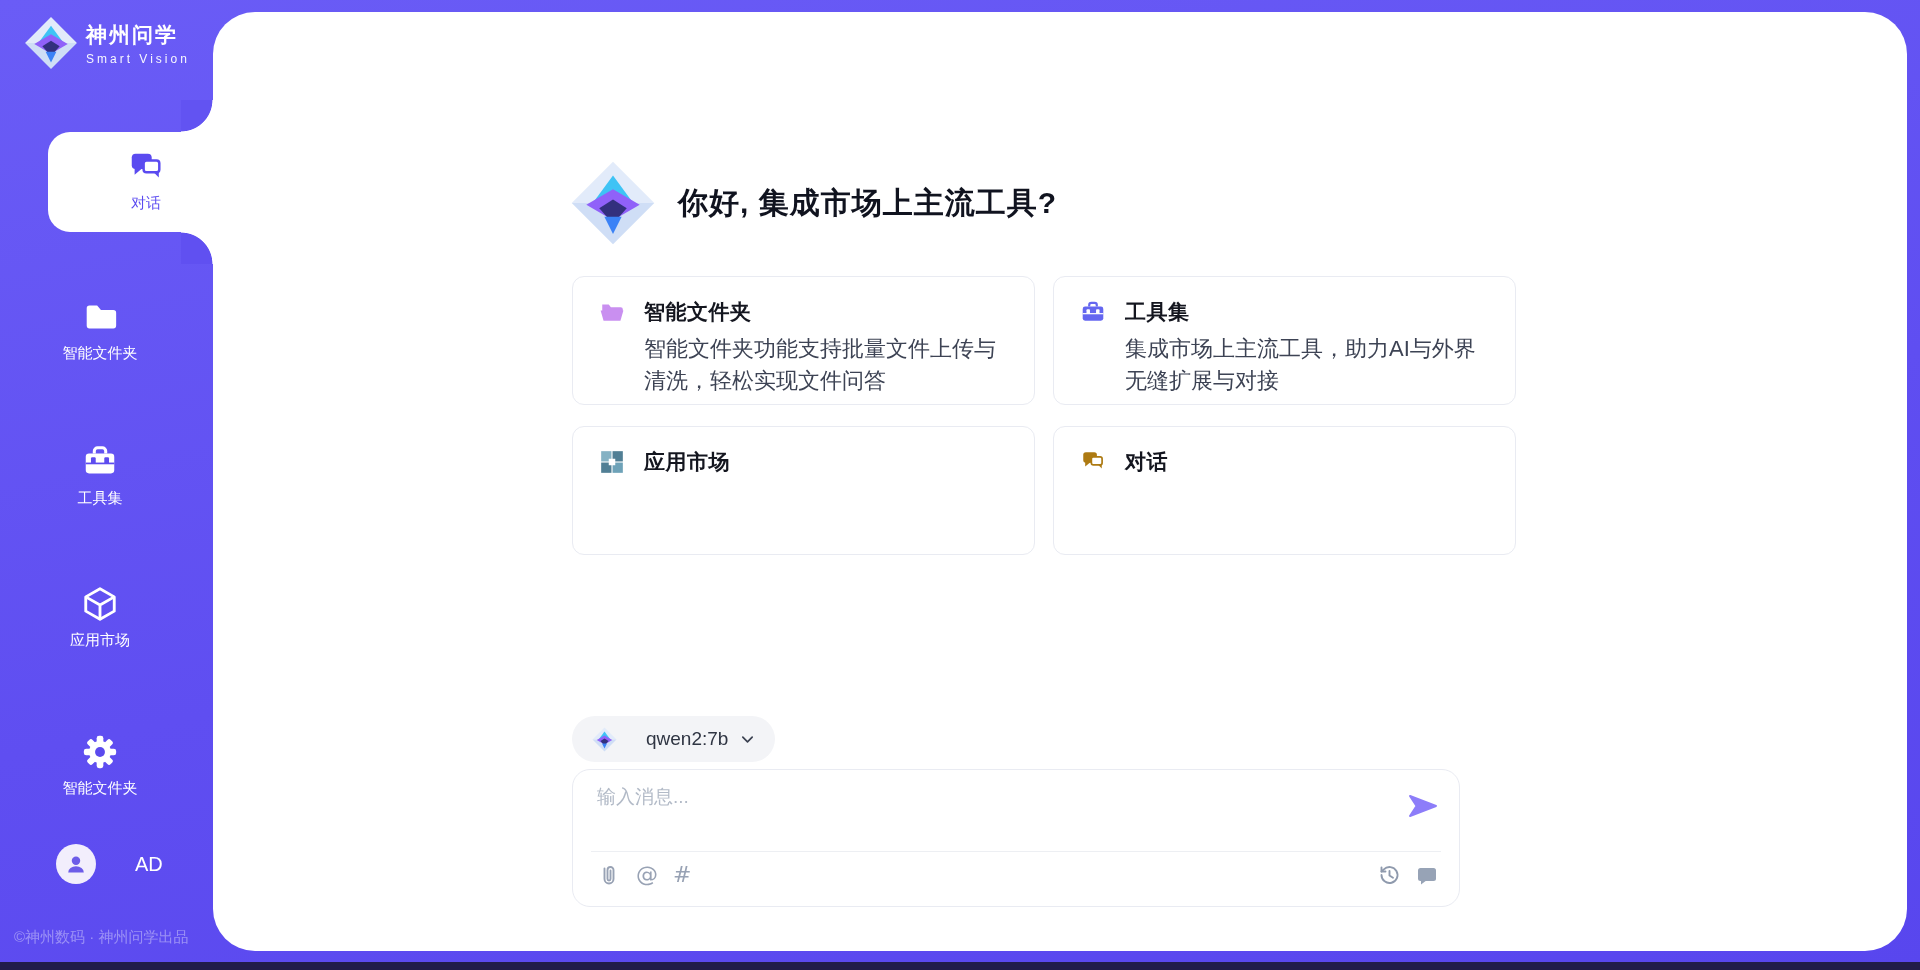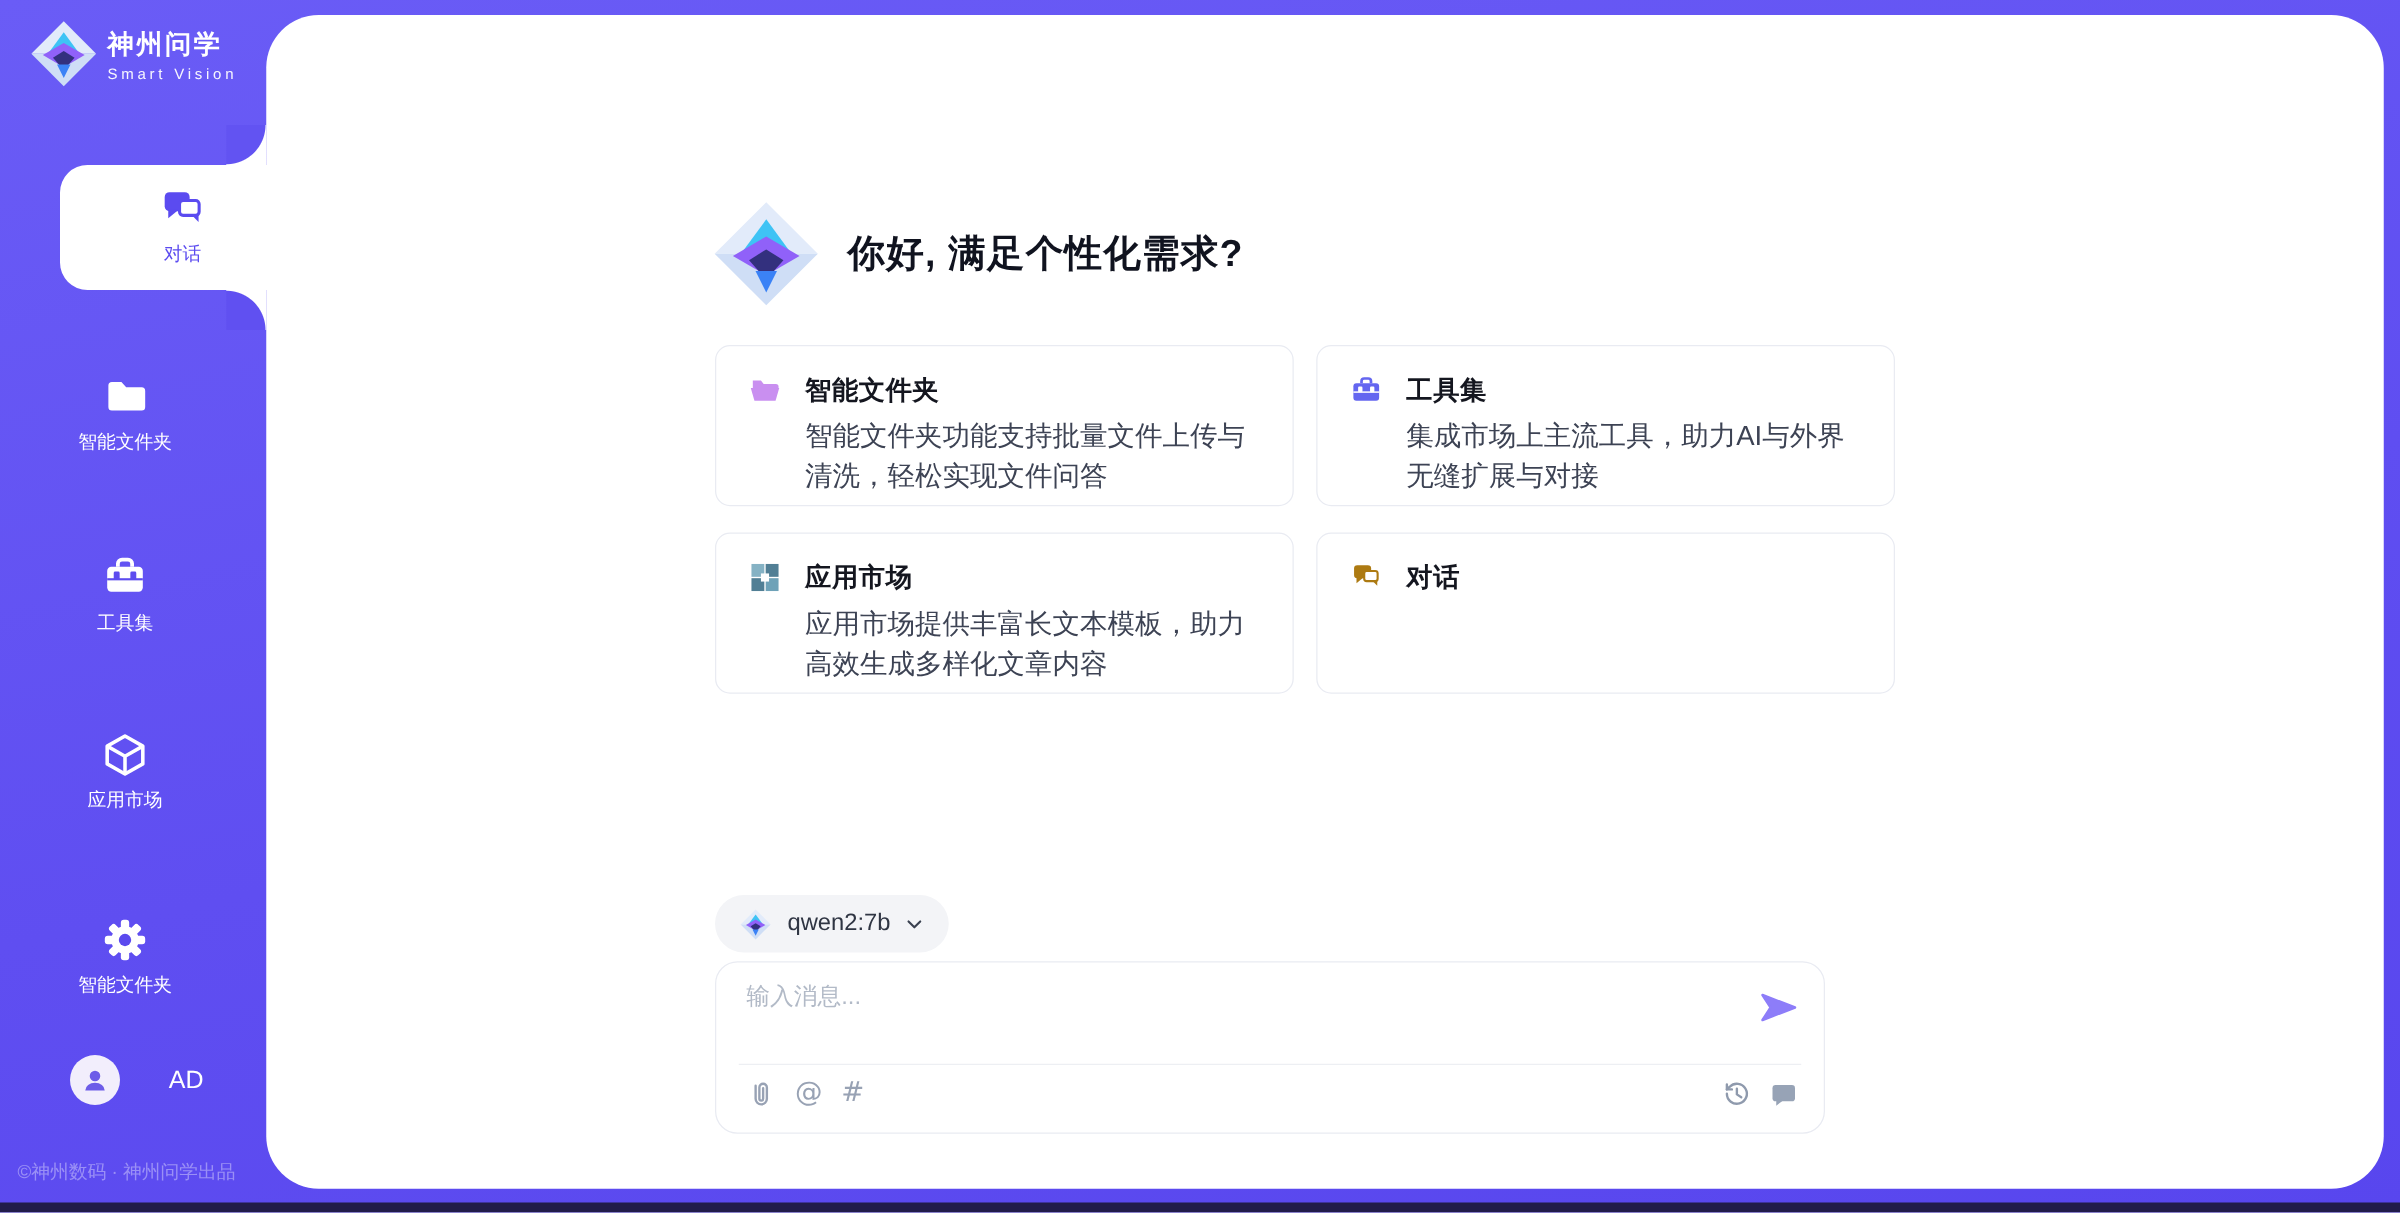--- a/index.html
+++ b/index.html
@@ -159,7 +159,7 @@
   <svg>
       <use href="#logo-diamond"></use>
     </svg>
-  <h1>你好, 满足个性化需求?</h1>
+  <h1>你好, 集成市场上主流工具?</h1>
 </div>
 
 <div class="cards">

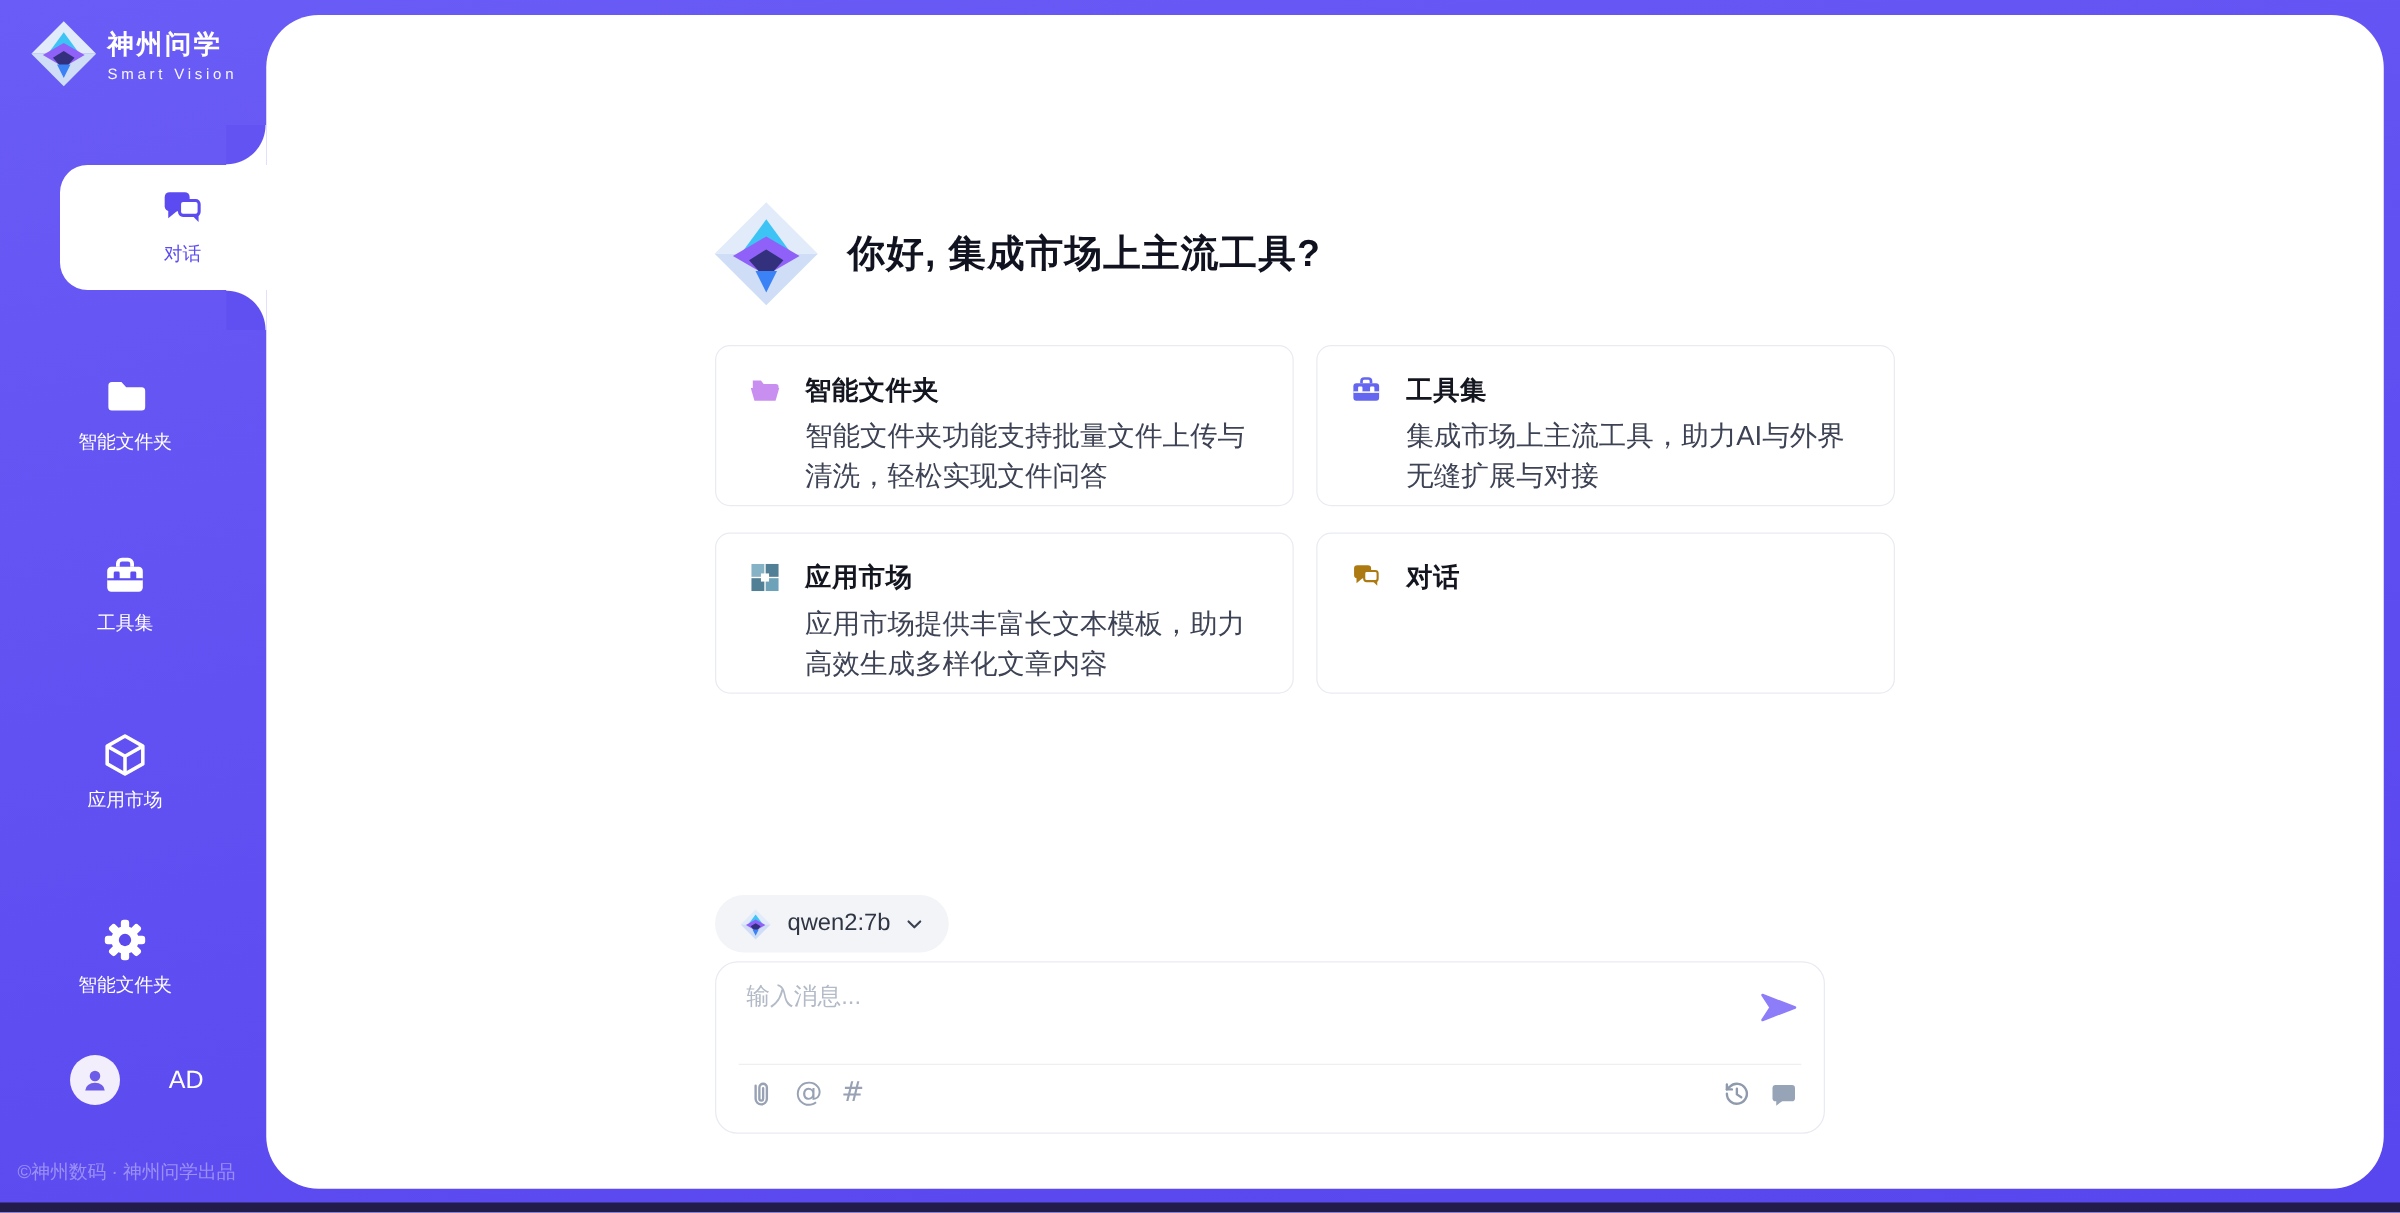--- a/index.html
+++ b/index.html
@@ -200,7 +200,6 @@
       </svg>
       <div class="card-title">应用市场</div>
     </div>
-    <div class="card-desc">应用市场提供丰富长文本模板，助力高效生成多样化文章内容</div>
   </div>
 
   <div class="card">

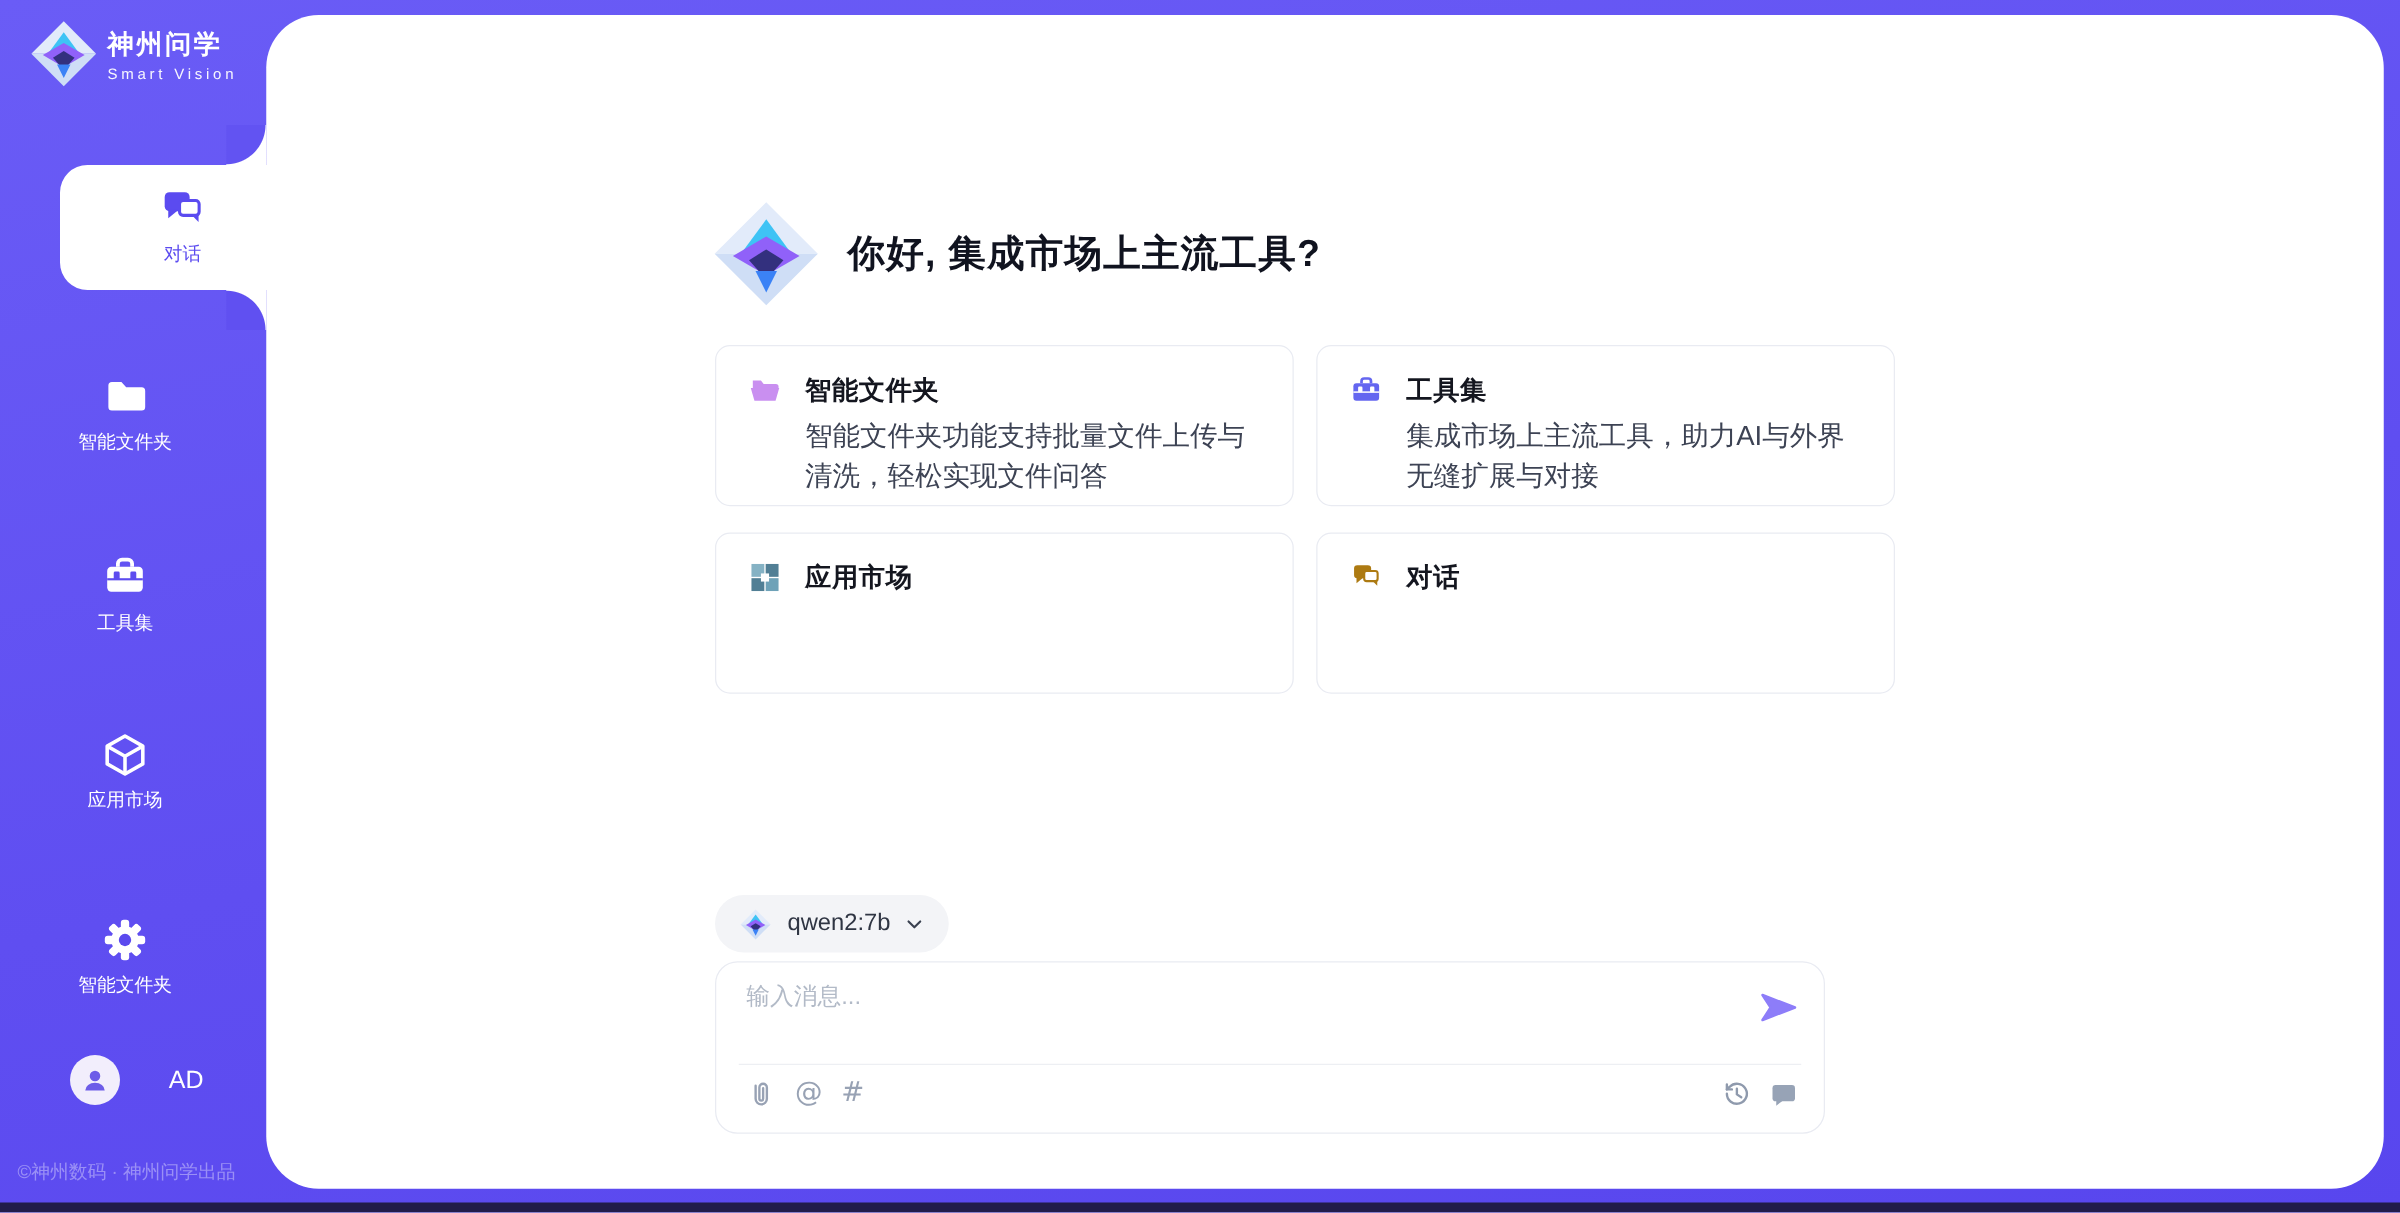--- a/index.html
+++ b/index.html
@@ -46,7 +46,7 @@
   
   .model-pill{position:absolute;left:572px;top:716px;height:46px;padding:0 20px;background:#f3f4f7;border-radius:23px;display:flex;align-items:center;cursor:pointer;z-index:3;}
   .model-pill svg.logo{width:25px;height:25px;}
-  .model-name{font-size:19px;color:#2f3543;margin:0 12px 0 13px;}
+  .model-name{font-size:19px;color:#2f3543;margin:0 12px 0 29px;}
   .model-pill svg.chev{width:15px;height:15px;}
   
   .composer{position:absolute;left:572px;top:769px;width:888px;height:138px;background:#fff;border:1.6px solid #e9ebf2;border-radius:18px;z-index:3;}

